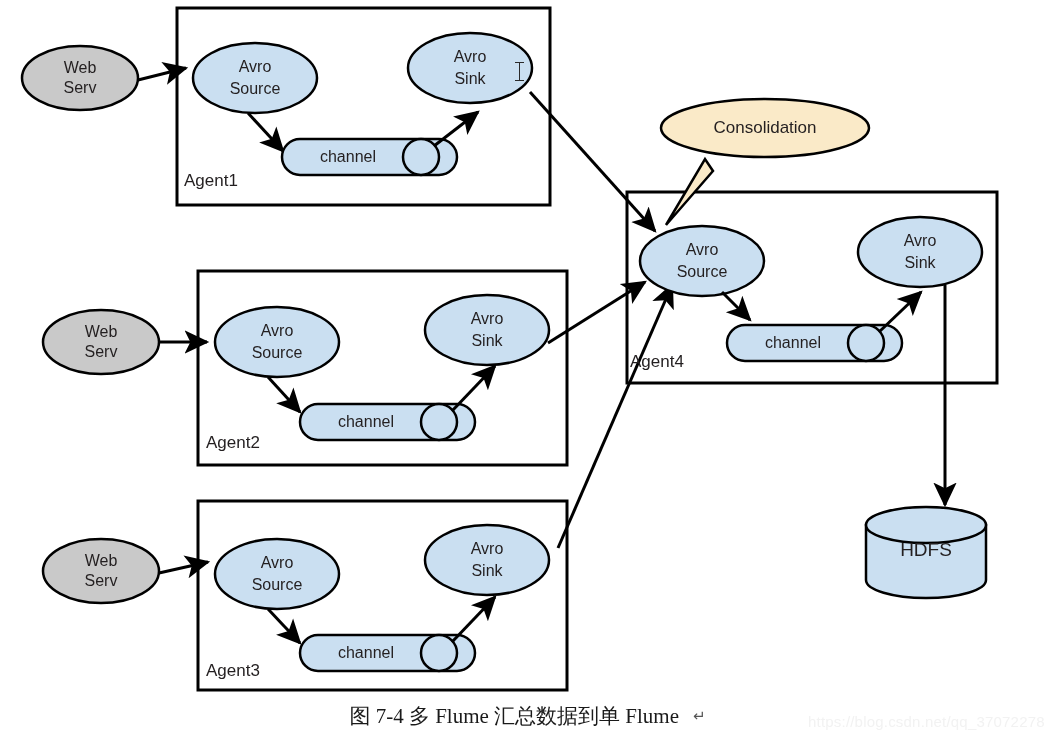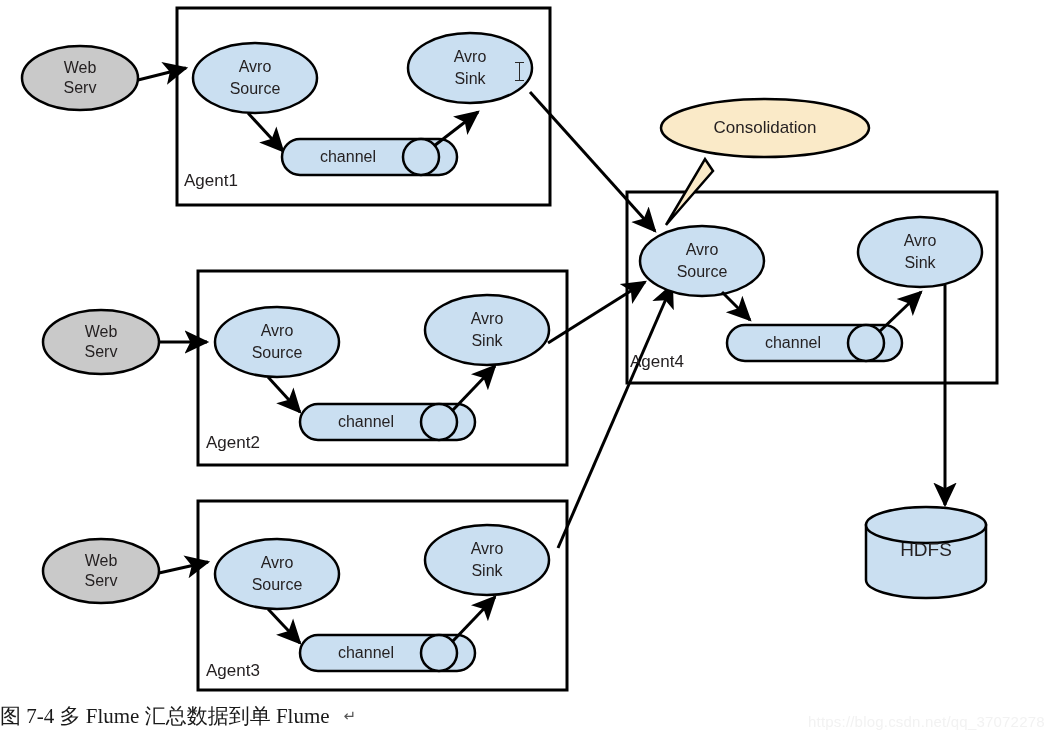--- a/index.html
+++ b/index.html
@@ -61,7 +61,7 @@
     left: 0;
     top: 702px;
     width: 1055px;
-    text-align: left;
+    text-align: center;
     font-family: "Liberation Serif", "DejaVu Serif", serif;
     font-size: 21px;
     color: #1a1a1a;

